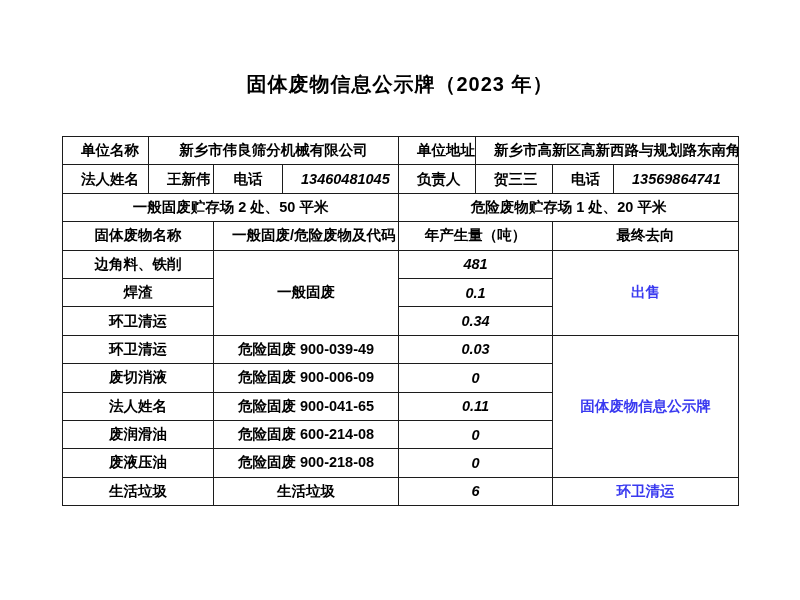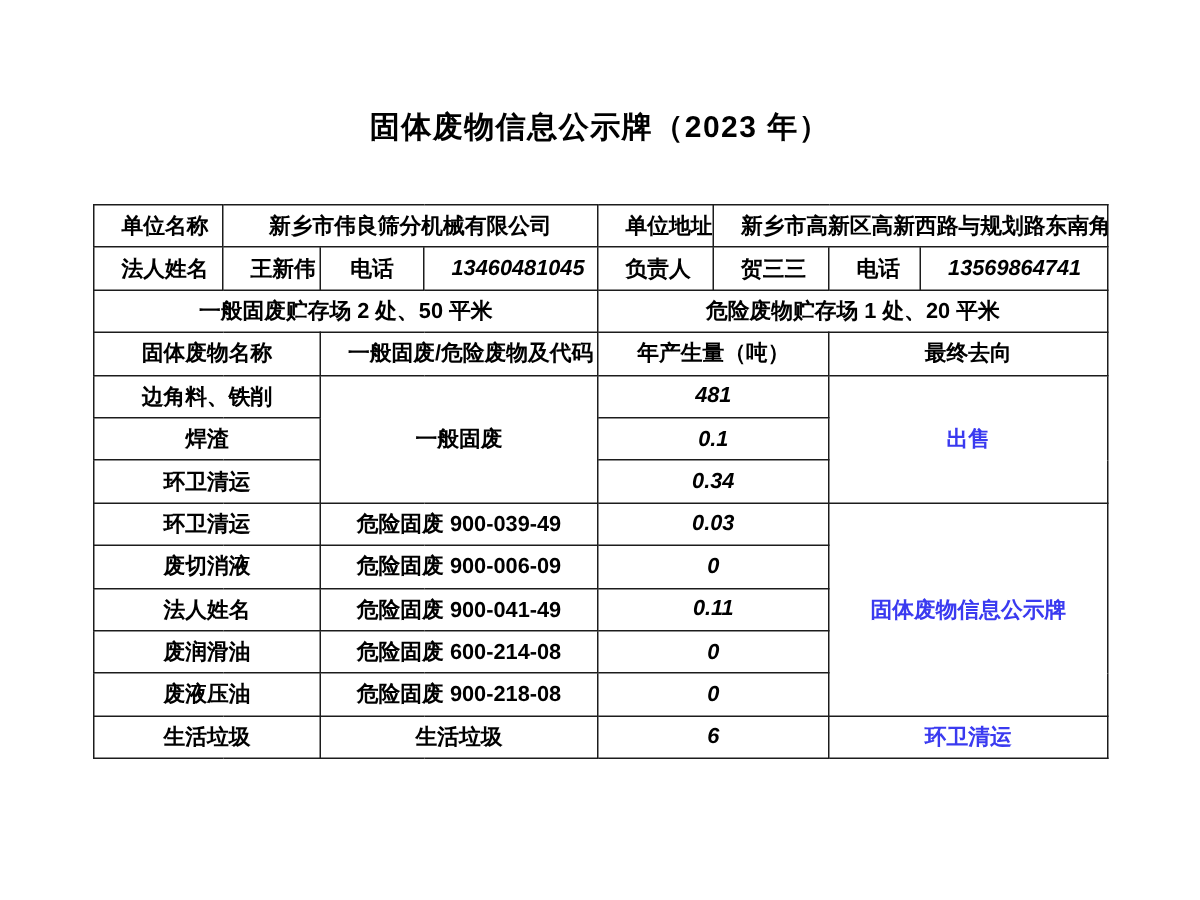--- a/index.html
+++ b/index.html
@@ -112,7 +112,7 @@
   </tr>
   <tr>
     <td colspan="2">法人姓名</td>
-    <td colspan="2">危险固废 900-041-49</td>
+    <td colspan="2">危险固废 900-041-65</td>
     <td colspan="2" class="num">0.11</td>
   </tr>
   <tr>

